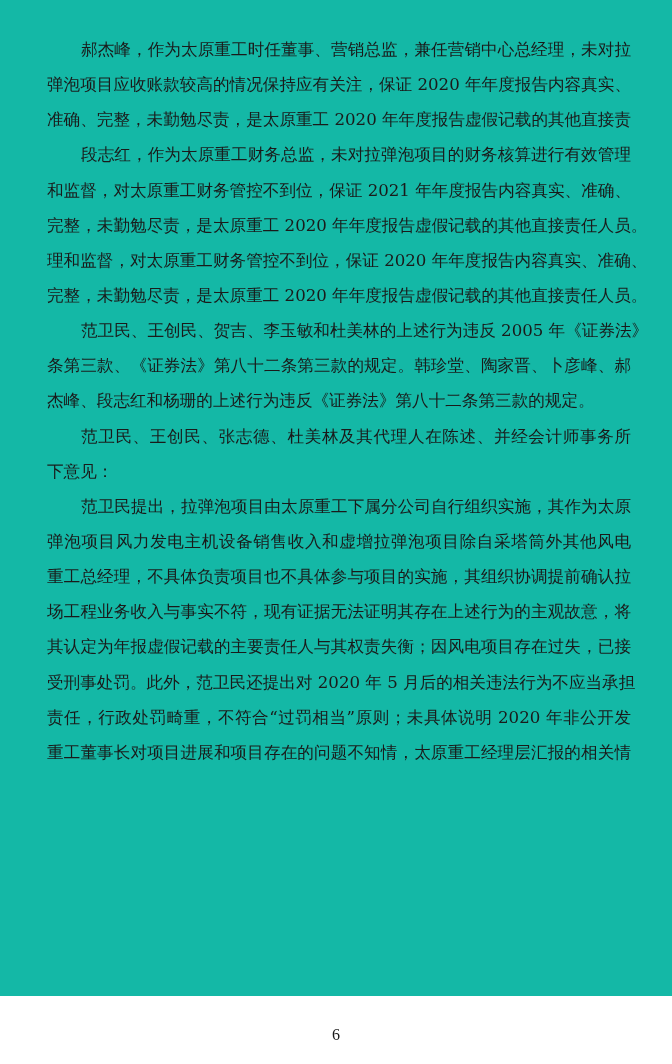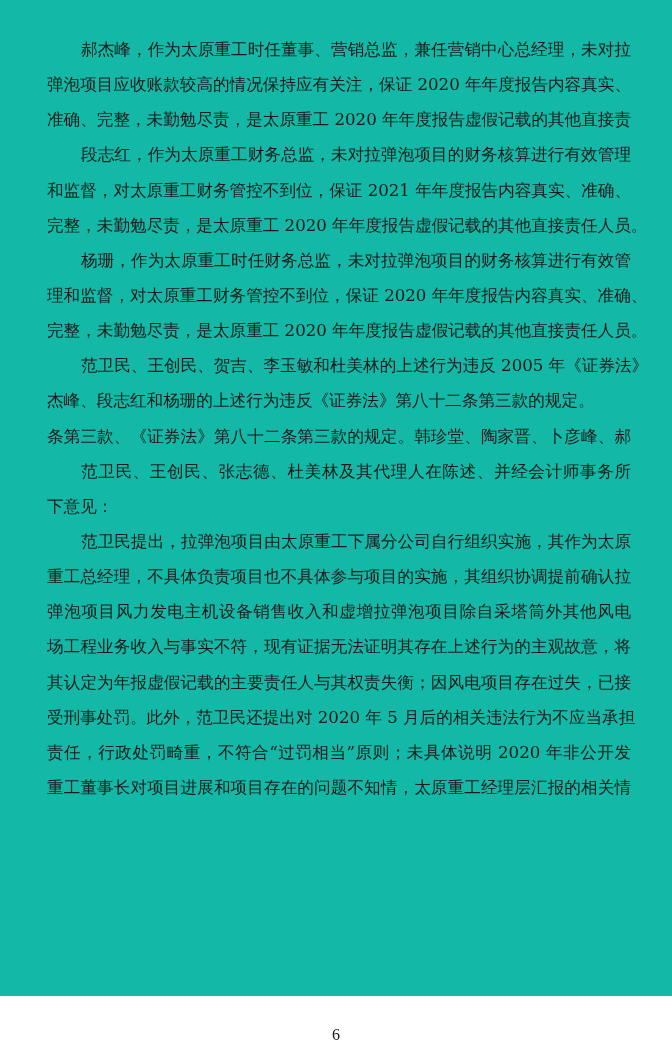--- a/index.html
+++ b/index.html
@@ -30,7 +30,6 @@
         <div class="line last">完整，未勤勉尽责，是太原重工 2020 年年度报告虚假记载的其他直接责任人员。</div>
       </div>
       <div class="paragraph">
-        <div class="line indent">杨珊，作为太原重工时任财务总监，未对拉弹泡项目的财务核算进行有效管</div>
         <div class="line">理和监督，对太原重工财务管控不到位，保证 2020 年年度报告内容真实、准确、</div>
         <div class="line last">完整，未勤勉尽责，是太原重工 2020 年年度报告虚假记载的其他直接责任人员。</div>
       </div>

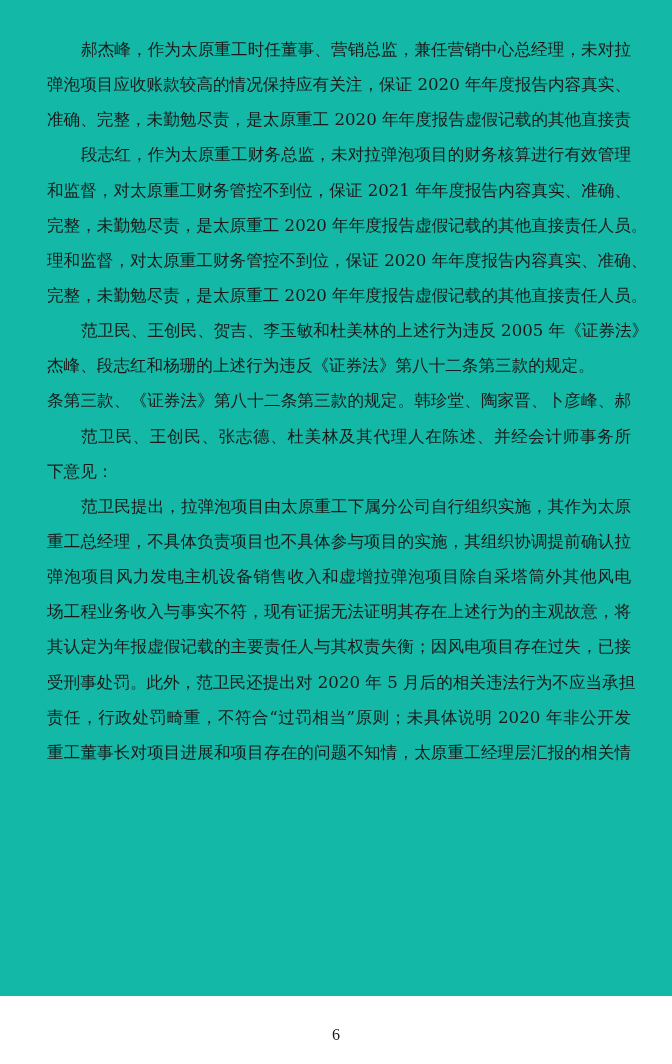--- a/index.html
+++ b/index.html
@@ -35,8 +35,8 @@
       </div>
       <div class="paragraph">
         <div class="line indent">范卫民、王创民、贺吉、李玉敏和杜美林的上述行为违反 2005 年《证券法》</div>
+        <div class="line">条第三款、《证券法》第八十二条第三款的规定。韩珍堂、陶家晋、卜彦峰、郝</div>
         <div class="line last">杰峰、段志红和杨珊的上述行为违反《证券法》第八十二条第三款的规定。</div>
-        <div class="line">条第三款、《证券法》第八十二条第三款的规定。韩珍堂、陶家晋、卜彦峰、郝</div>
       </div>
       <div class="paragraph">
         <div class="line indent">范卫民、王创民、张志德、杜美林及其代理人在陈述、并经会计师事务所</div>

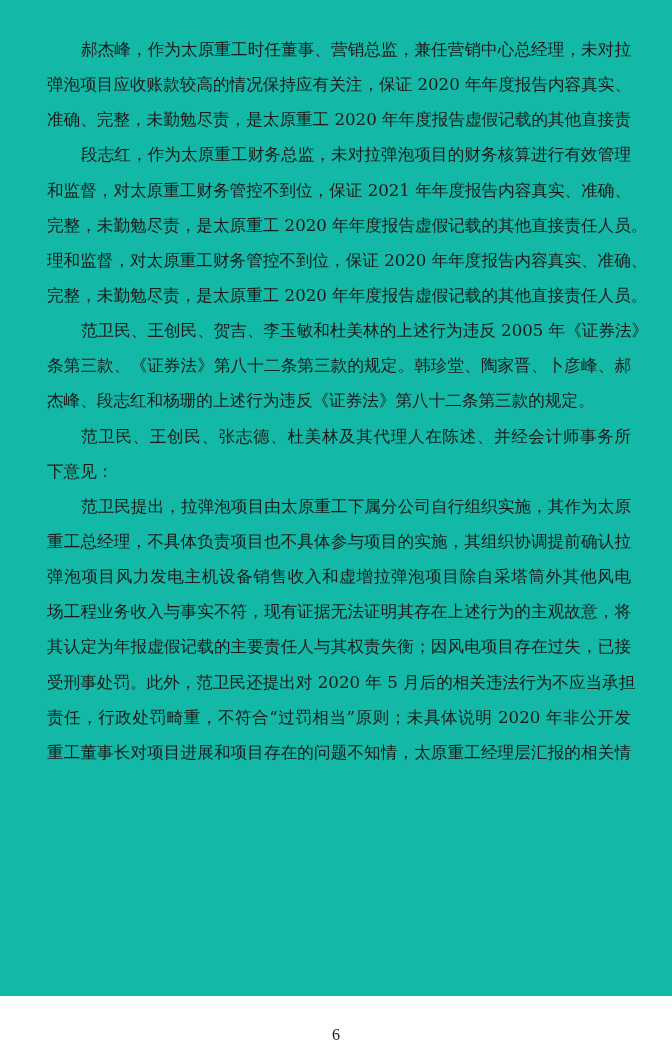--- a/index.html
+++ b/index.html
@@ -44,8 +44,8 @@
       </div>
       <div class="paragraph">
         <div class="line indent">范卫民提出，拉弹泡项目由太原重工下属分公司自行组织实施，其作为太原</div>
+        <div class="line">弹泡项目风力发电主机设备销售收入和虚增拉弹泡项目除自采塔筒外其他风电</div>
         <div class="line">重工总经理，不具体负责项目也不具体参与项目的实施，其组织协调提前确认拉</div>
-        <div class="line">弹泡项目风力发电主机设备销售收入和虚增拉弹泡项目除自采塔筒外其他风电</div>
         <div class="line">场工程业务收入与事实不符，现有证据无法证明其存在上述行为的主观故意，将</div>
         <div class="line">其认定为年报虚假记载的主要责任人与其权责失衡；因风电项目存在过失，已接</div>
         <div class="line">受刑事处罚。此外，范卫民还提出对 2020 年 5 月后的相关违法行为不应当承担</div>

